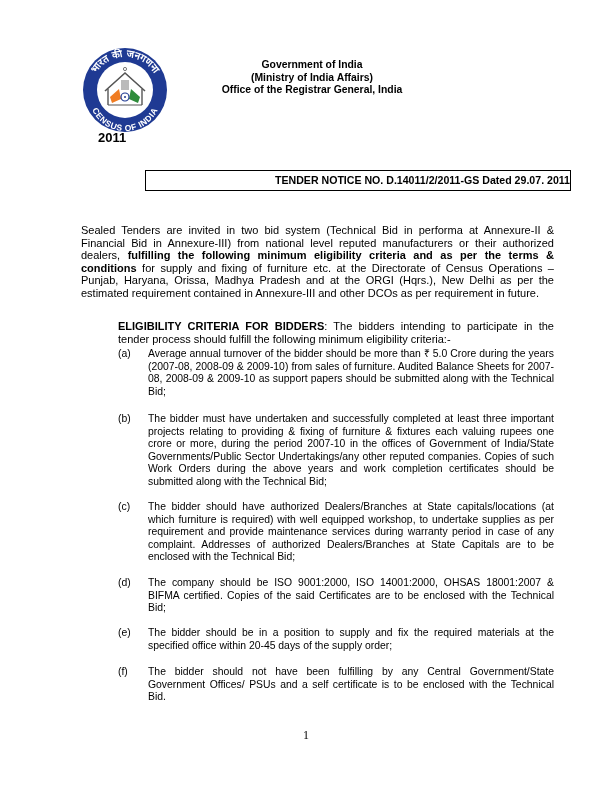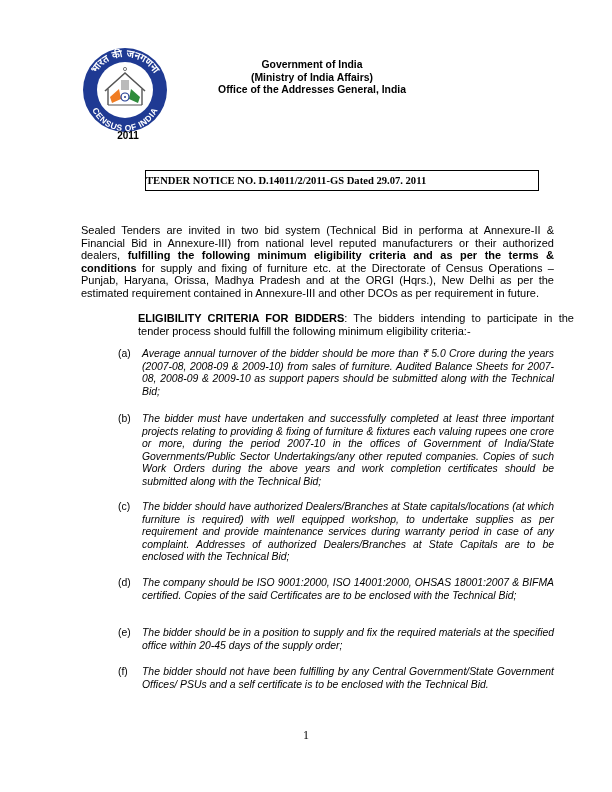--- a/index.html
+++ b/index.html
@@ -77,7 +77,7 @@
 <div id="header" class="abs">
   <div>Government of India</div>
   <div>(Ministry of India Affairs)</div>
-  <div>Office of the Addresses General, India</div>
+  <div>Office of the Registrar General, India</div>
 </div>
 
 <div id="notice-box" class="abs">TENDER NOTICE NO. D.14011/2/2011-GS Dated 29.07. 2011</div>

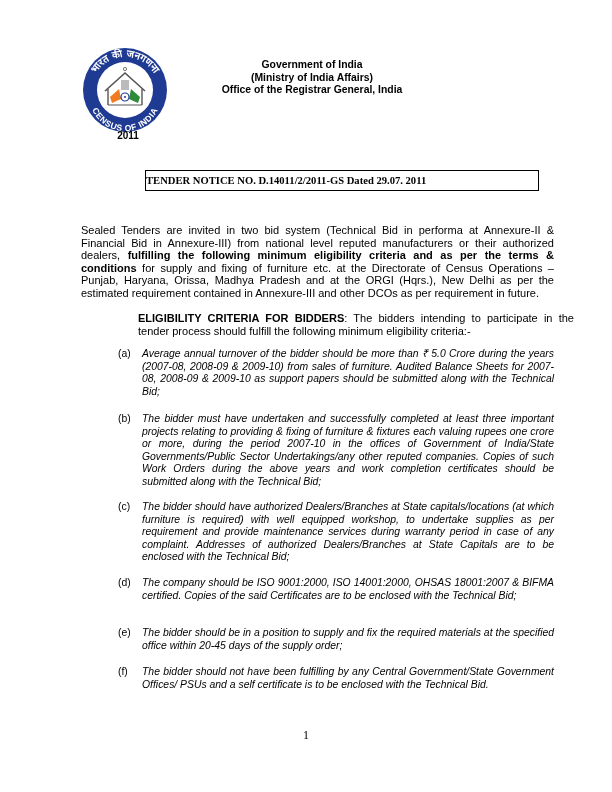--- a/index.html
+++ b/index.html
@@ -9,8 +9,8 @@
 
   
   #logo { left: 79px; top: 47px; width: 92px; height: 86px; }
-  #logo-year { left: 98px; top: 130px; width: 60px; text-align: center;
-               font-weight: bold; font-size: 10px; font-family: "Liberation Sans", sans-serif; }
+  #logo-year { left: 98px; top: 130px; width: 60px; text-align: left;
+               font-weight: bold; font-size: 13px; font-family: "Liberation Sans", sans-serif; }
 
   
   #header { left: 196px; top: 59px; width: 232px; text-align: center;

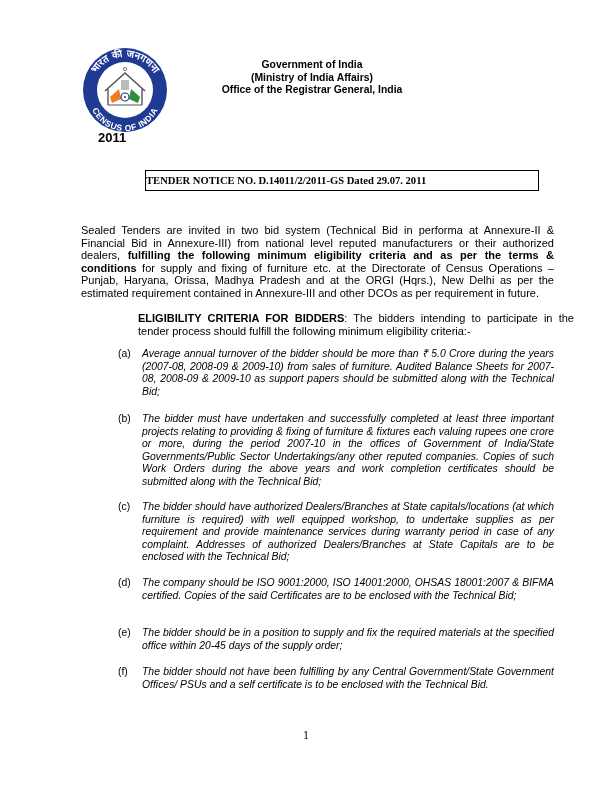--- a/index.html
+++ b/index.html
@@ -18,9 +18,9 @@
   #header div { white-space: nowrap; text-align: center; }
 
   
-  #notice-box { left: 145px; top: 170px; width: 394px; height: 21px;
+  #notice-box { left: 145px; top: 170px; width: 426px; height: 21px;
                 border: 1.2px solid #000; box-sizing: border-box;
-                text-align: left; font-weight: bold; font-size: 10.6px; line-height: 19px; font-family: Liberation Serif, serif; }
+                text-align: right; font-weight: bold; font-size: 10.6px; line-height: 19px; }
 
   .para { font-size: 11px; line-height: 12.5px; text-align: justify; }
   .para b { font-weight: bold; }

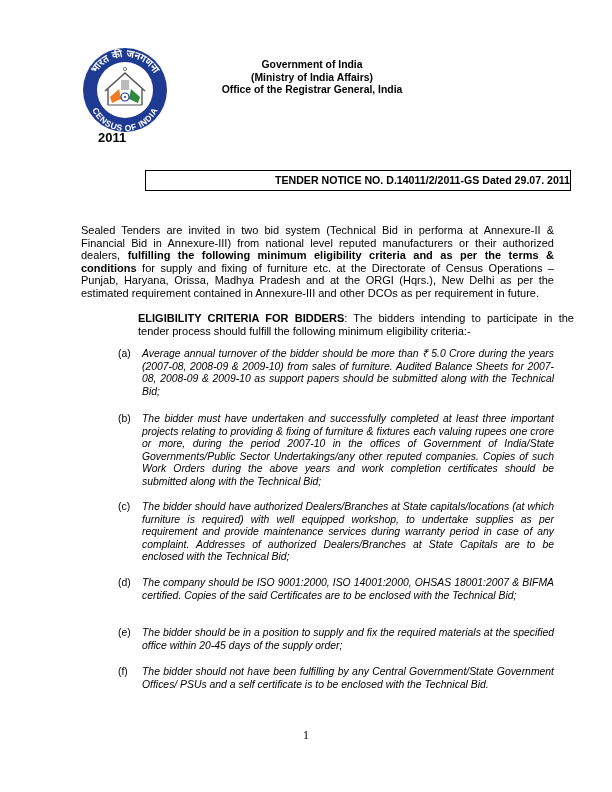--- a/index.html
+++ b/index.html
@@ -25,7 +25,7 @@
   .para { font-size: 11px; line-height: 12.5px; text-align: justify; }
   .para b { font-weight: bold; }
   #intro { left: 81px; top: 224px; width: 473px; }
-  #elig { left: 118px; top: 312px; width: 436px; margin-left: 20px; }
+  #elig { left: 118px; top: 320px; width: 436px; }
 
   .item { position: absolute; left: 118px; width: 436px; font-size: 10.4px; line-height: 12.5px; }
   .item .lbl { position: absolute; left: 0; top: 0; width: 28px; }

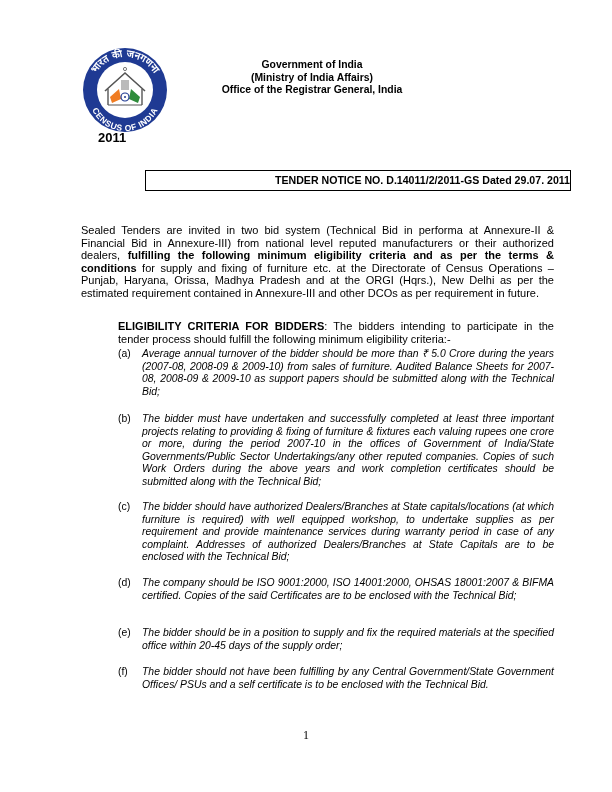--- a/index.html
+++ b/index.html
@@ -29,7 +29,7 @@
 
   .item { position: absolute; left: 118px; width: 436px; font-size: 10.4px; line-height: 12.5px; }
   .item .lbl { position: absolute; left: 0; top: 0; width: 28px; }
-  .item .txt { margin-left: 24px; text-align: justify; font-style: italic; }
+  .item .txt { margin-left: 30px; text-align: justify; }
 
   #item-a { top: 348px; }
   #item-b { top: 413px; }

